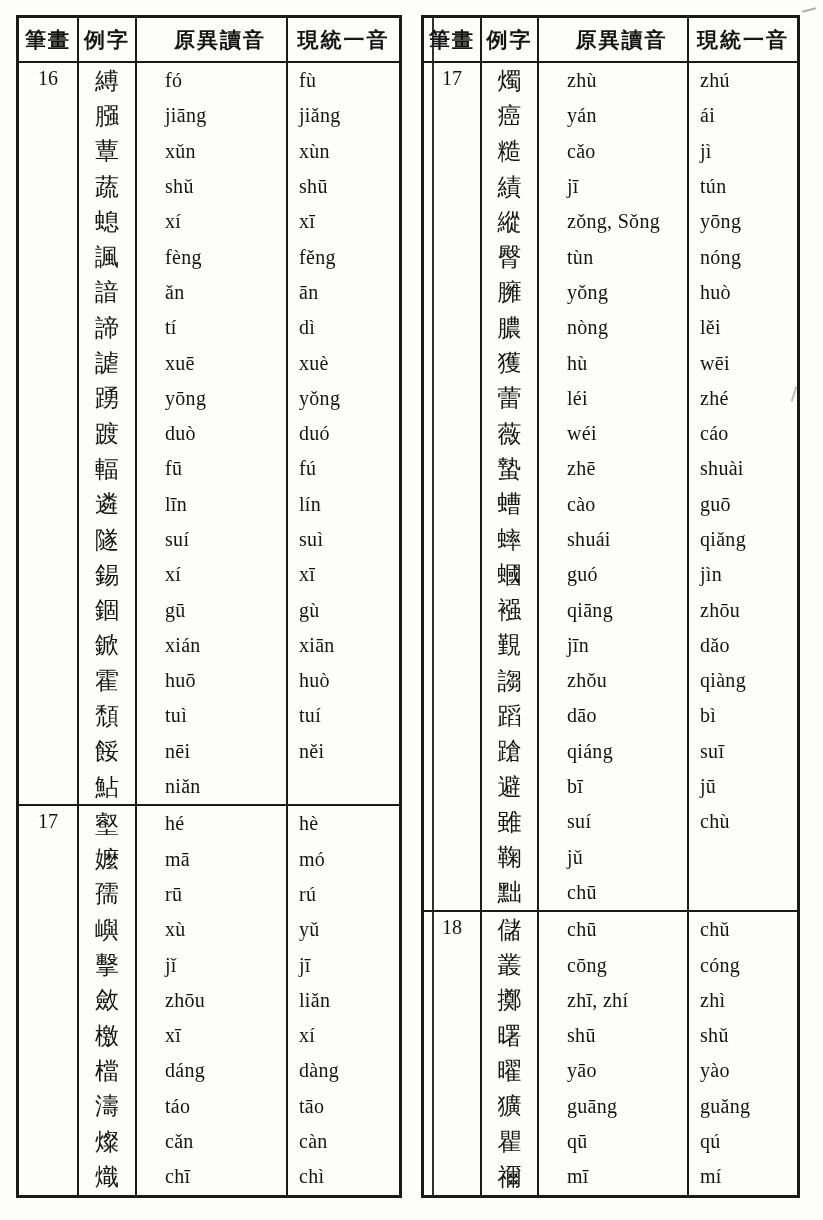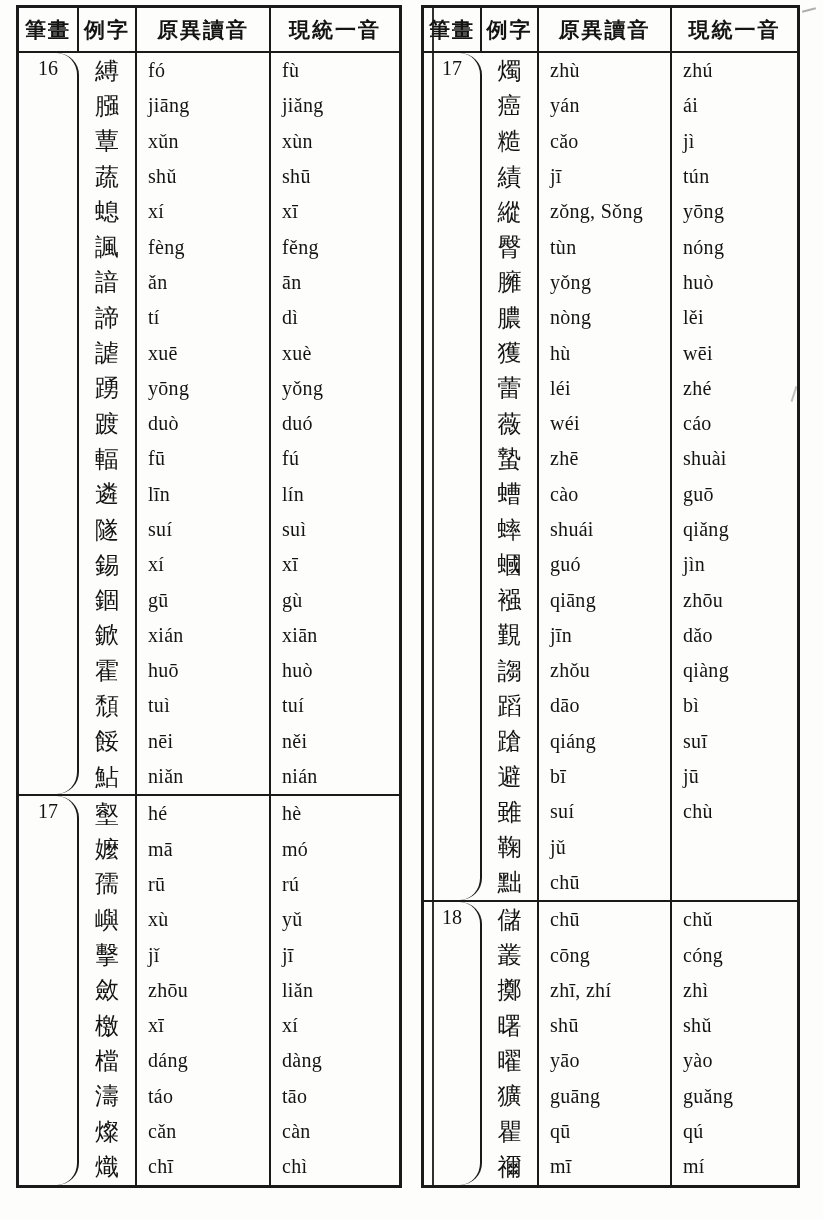--- a/index.html
+++ b/index.html
@@ -18,7 +18,7 @@
     color:var(--ink);
   }
   .table{
-    position:absolute; top:5px;
+    position:absolute; top:15px;
     border:3px solid var(--line);
     background:transparent;
   }

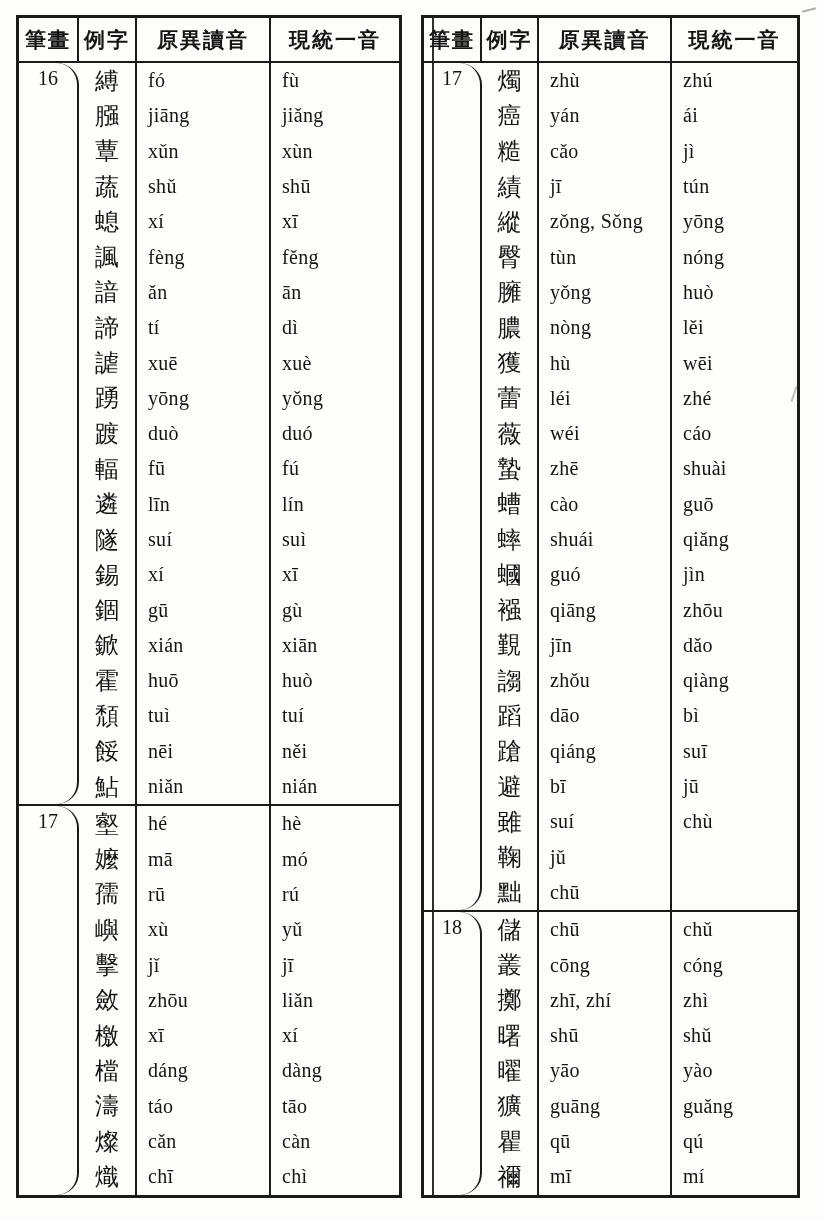--- a/index.html
+++ b/index.html
@@ -41,7 +41,7 @@
     font-weight:bold; font-size:21px; letter-spacing:2px;
     color:var(--ink);
   }
-  .c0{ width:60px; } .c1{ width:58px; } .c2{ width:134px; } .c3{ flex:1; }
+  .c0{ width:60px; } .c1{ width:58px; } .c2{ width:134px;margin-left:17px; } .c3{ flex:1; }
   #table-right .c0{ width:58px; } #table-right .c1{ width:57px; } #table-right .c2{ width:133px; }
   .vline{ border-right:2px solid var(--line); }
   .section{ display:flex; }

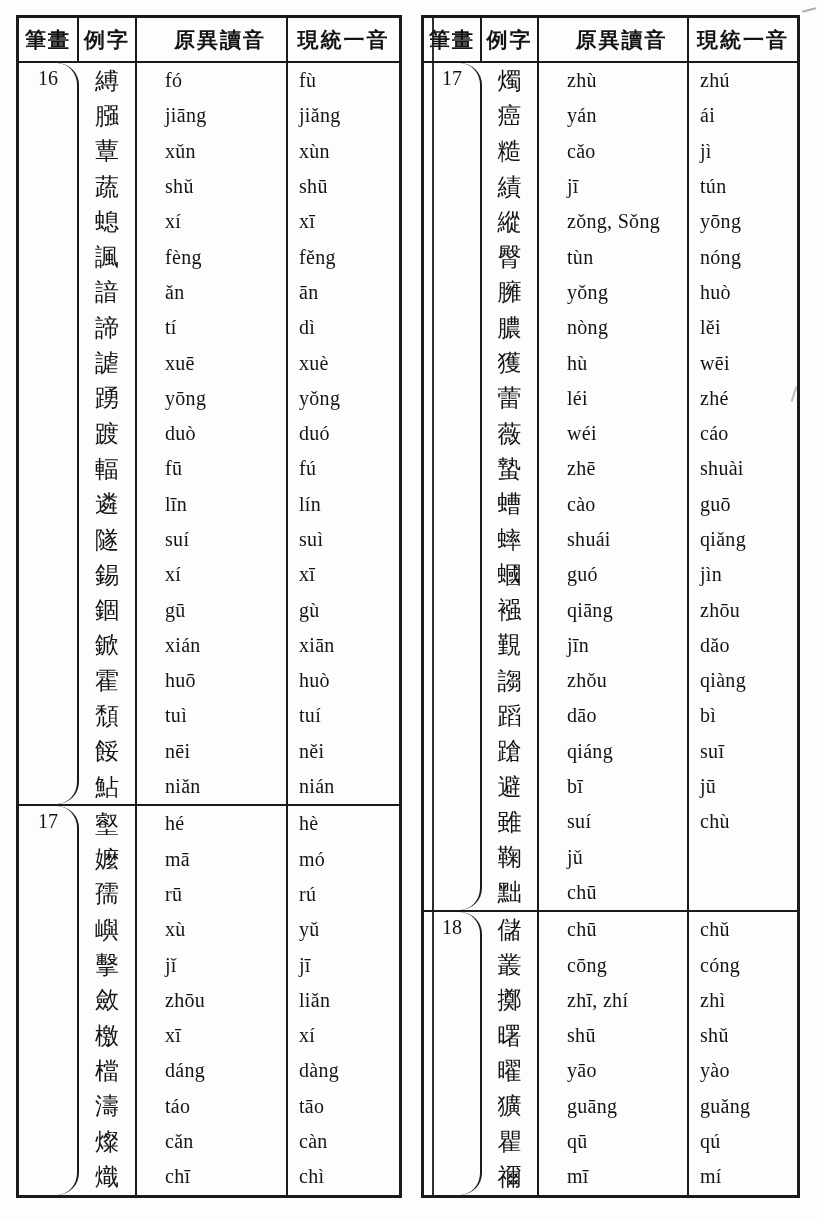--- a/index.html
+++ b/index.html
@@ -47,7 +47,7 @@
   .section{ display:flex; }
   .section + .section{ border-top:2px solid var(--line); }
   .col{ display:flex; flex-direction:column; }
-  .stroke-col{ align-items:stretch;border-radius:22px; }
+  .stroke-col{ align-items:stretch; }
   .stroke-num{
     height:var(--rh); display:flex; align-items:center; justify-content:center;
     font-size:20px; padding-bottom:4px;

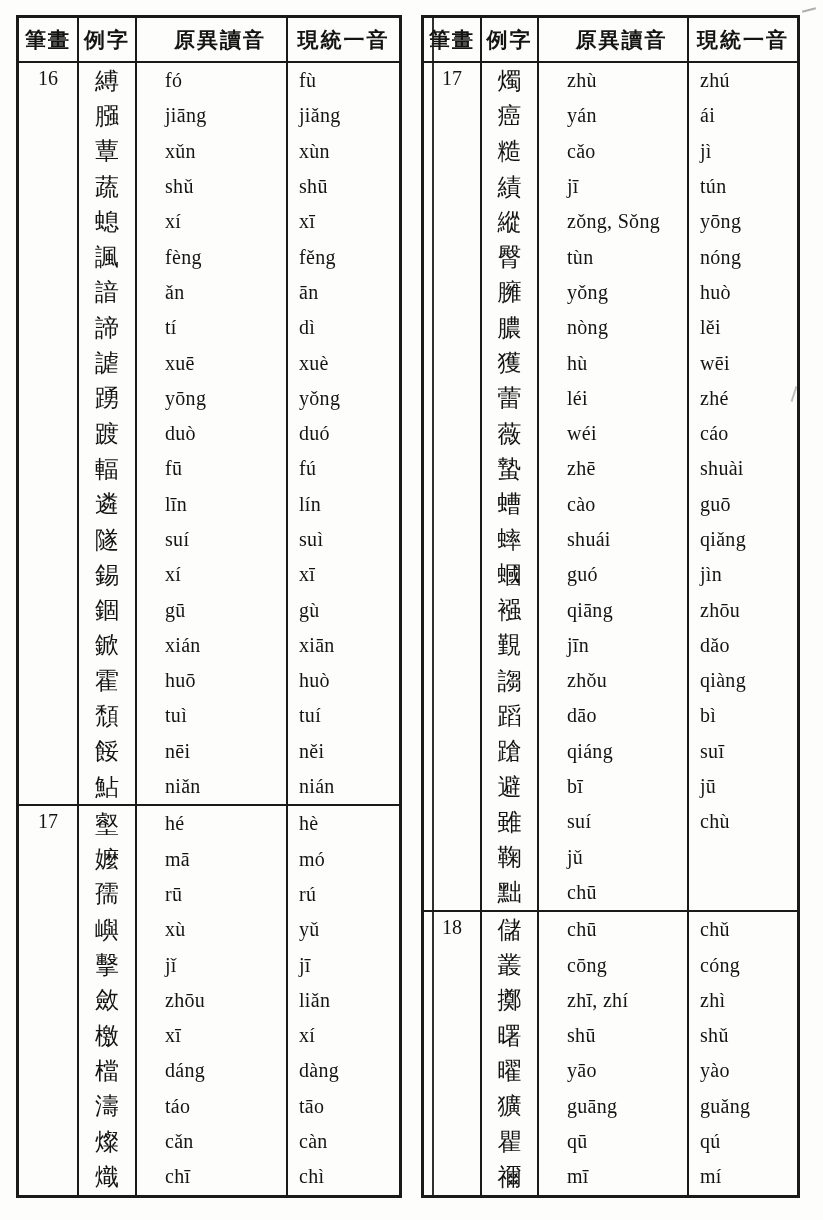--- a/index.html
+++ b/index.html
@@ -146,7 +146,6 @@
             <div class="cell pinyin-cell">huò</div>
             <div class="cell pinyin-cell">tuí</div>
             <div class="cell pinyin-cell">něi</div>
-            <div class="cell pinyin-cell">nián</div>
           </div>
         </div>
         <div class="section">

